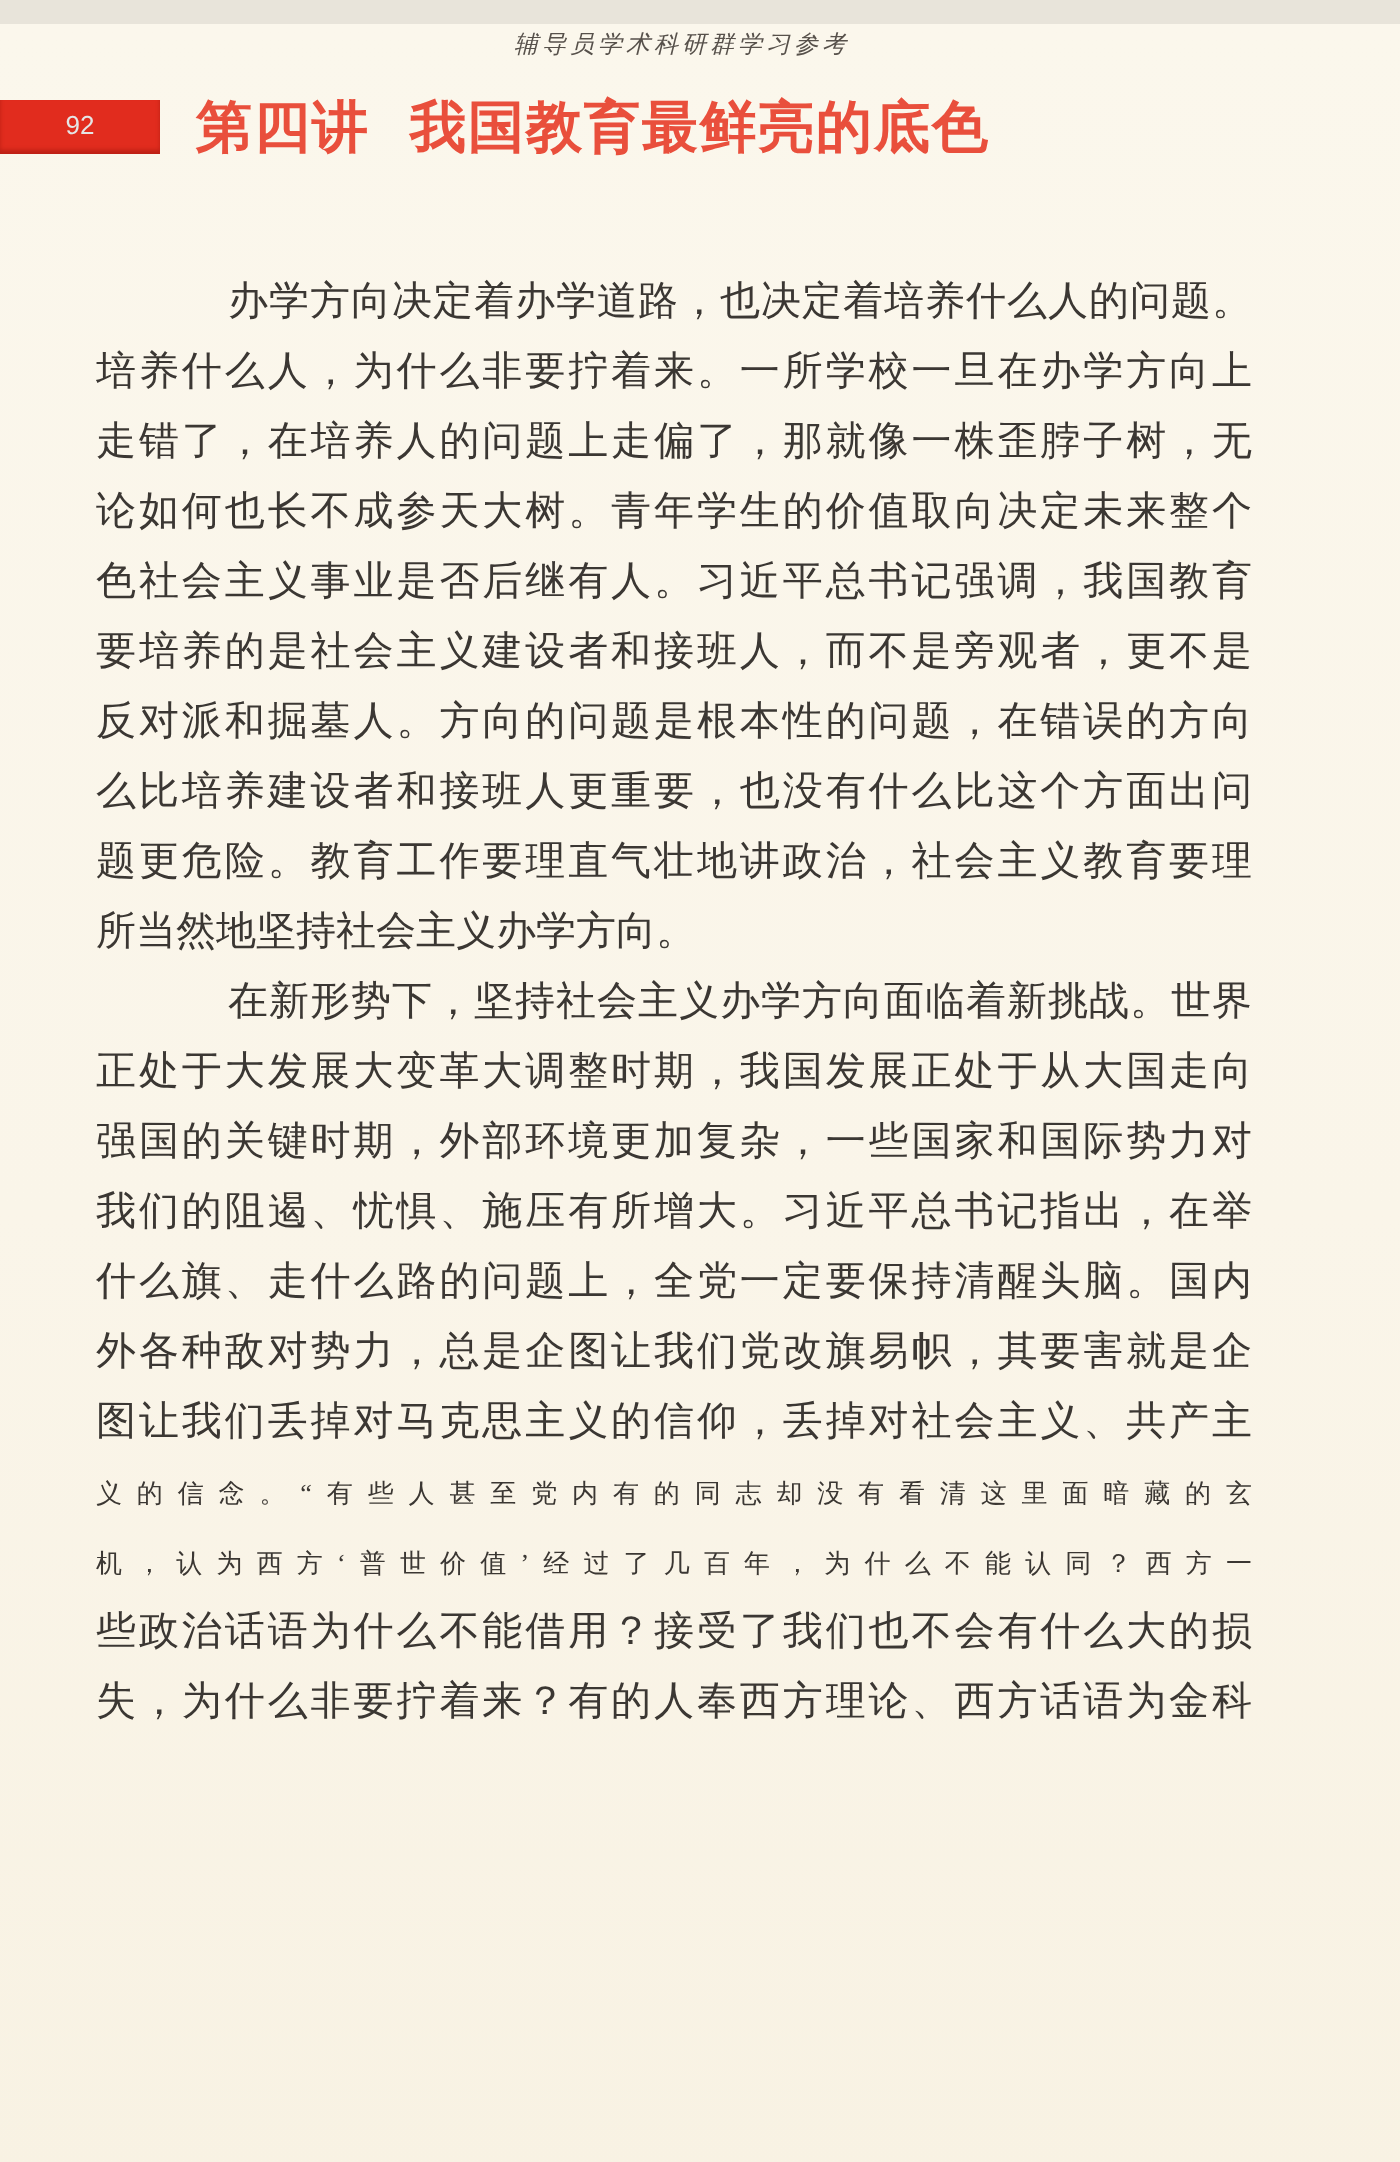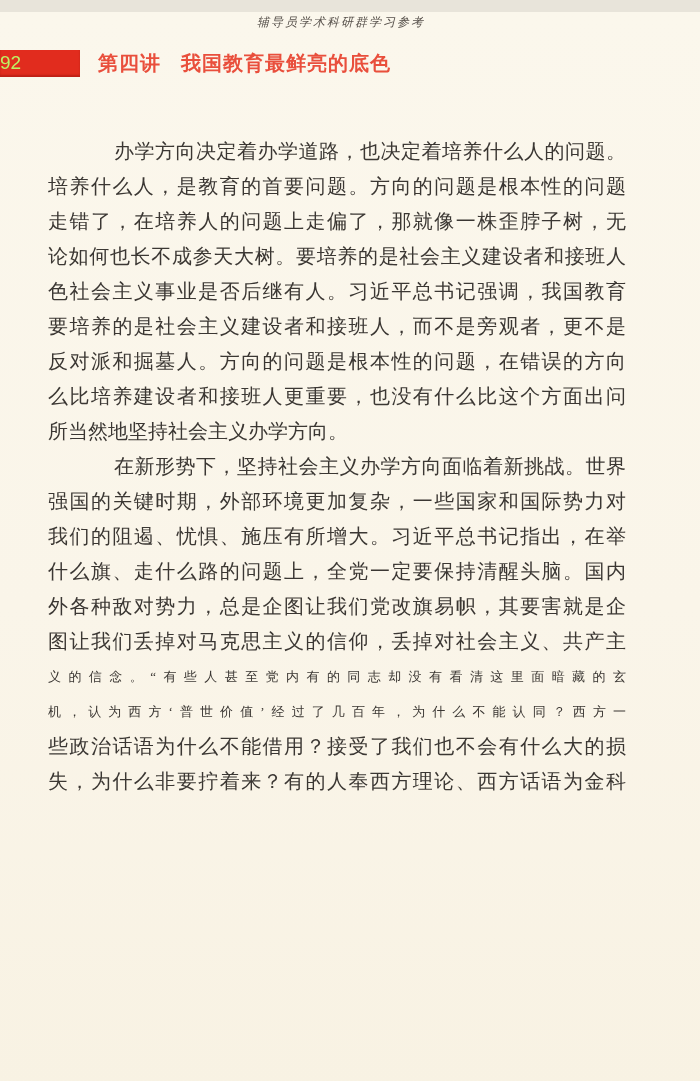--- a/index.html
+++ b/index.html
@@ -15,8 +15,8 @@
   }
   .page-badge{
     position:absolute;top:38px;left:0;width:80px;height:27px;
-    background:#e12c1e;color:#bef264;line-height:26px;
-    font-size:19px;font-family:"Liberation Sans","DejaVu Sans",sans-serif;
+    background:#e12c1e;color:#e5e5e5;text-align:center;line-height:26px;
+    font-size:13px;font-family:"Liberation Sans","DejaVu Sans",sans-serif;
     box-shadow:inset 0 -2px 2px rgba(120,12,6,.35);
   }
   .chapter-header{

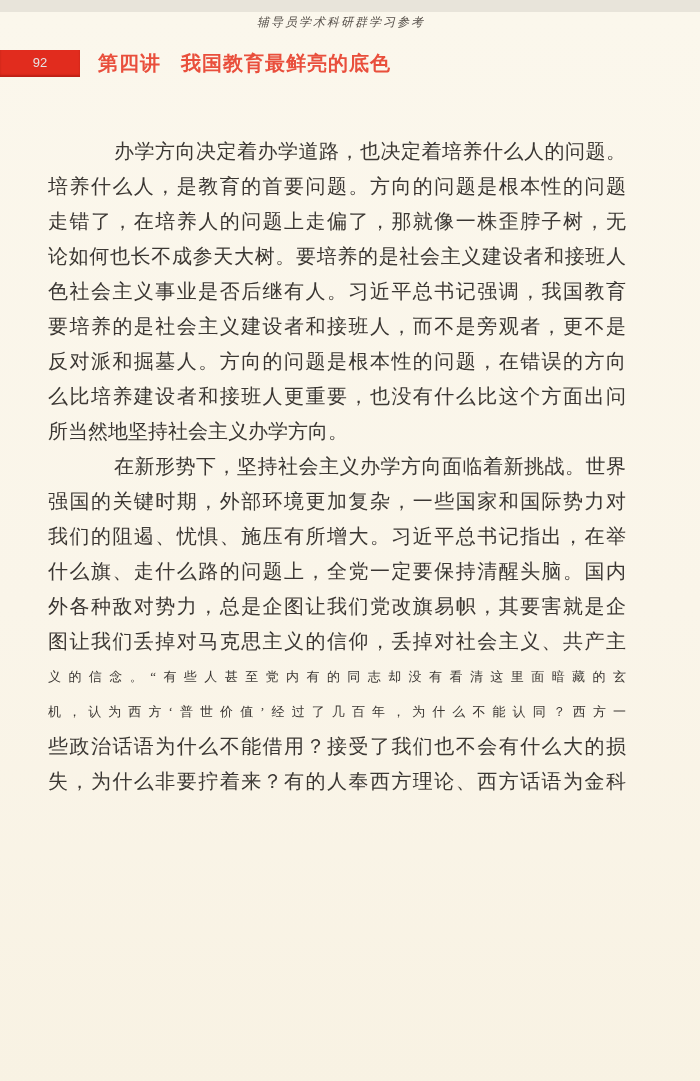--- a/index.html
+++ b/index.html
@@ -21,7 +21,7 @@
   }
   .chapter-header{
     position:absolute;top:38px;left:98px;height:27px;line-height:27px;
-    color:#e94f3c;font-weight:bold;font-size:20px;letter-spacing:1px;
+    color:#e94f3c;font-weight:bold;font-size:28px;letter-spacing:1px;
     font-family:Liberation Sans, sans-serif;white-space:nowrap;
   }
   .chapter-gap{display:inline-block;width:20px;}

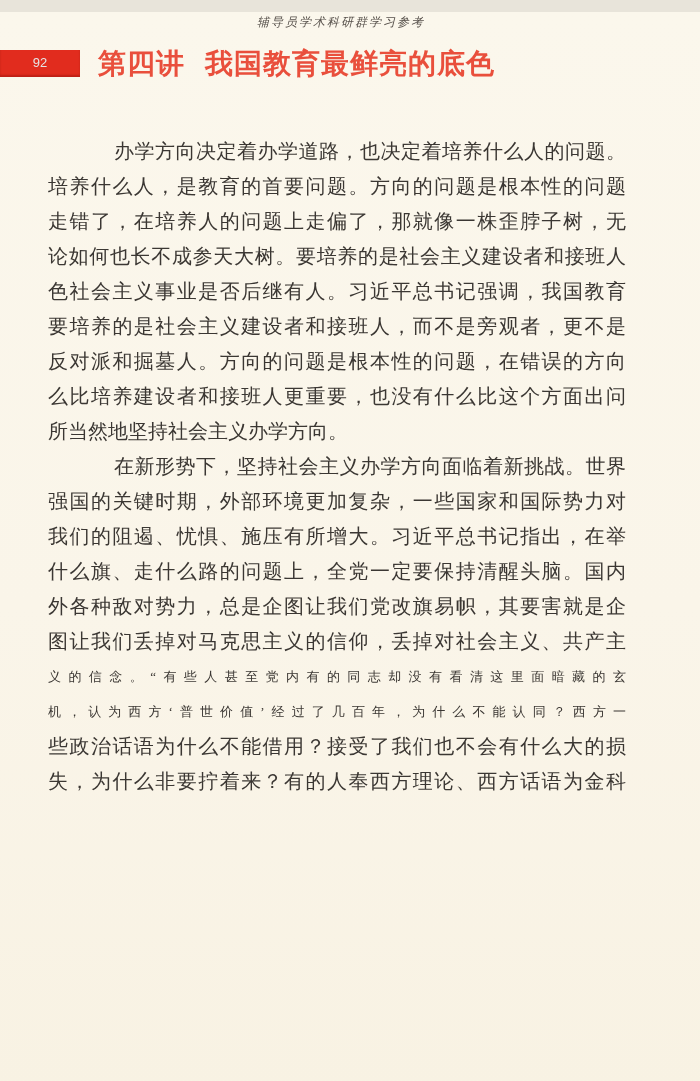--- a/index.html
+++ b/index.html
@@ -56,7 +56,7 @@
   <div class="body-text">
     <div class="para">
         <div class="bl ind">办学方向决定着办学道路，也决定着培养什么人的问题。</div>
-        <div class="bl">培养什么人，是教育的首要问题。方向的问题是根本性的问题</div>
+        <div class="bl">培养什么人，为什么非要拧着来。一所学校一旦在办学方向上</div>
         <div class="bl">走错了，在培养人的问题上走偏了，那就像一株歪脖子树，无</div>
         <div class="bl">论如何也长不成参天大树。要培养的是社会主义建设者和接班人</div>
         <div class="bl">色社会主义事业是否后继有人。习近平总书记强调，我国教育</div>

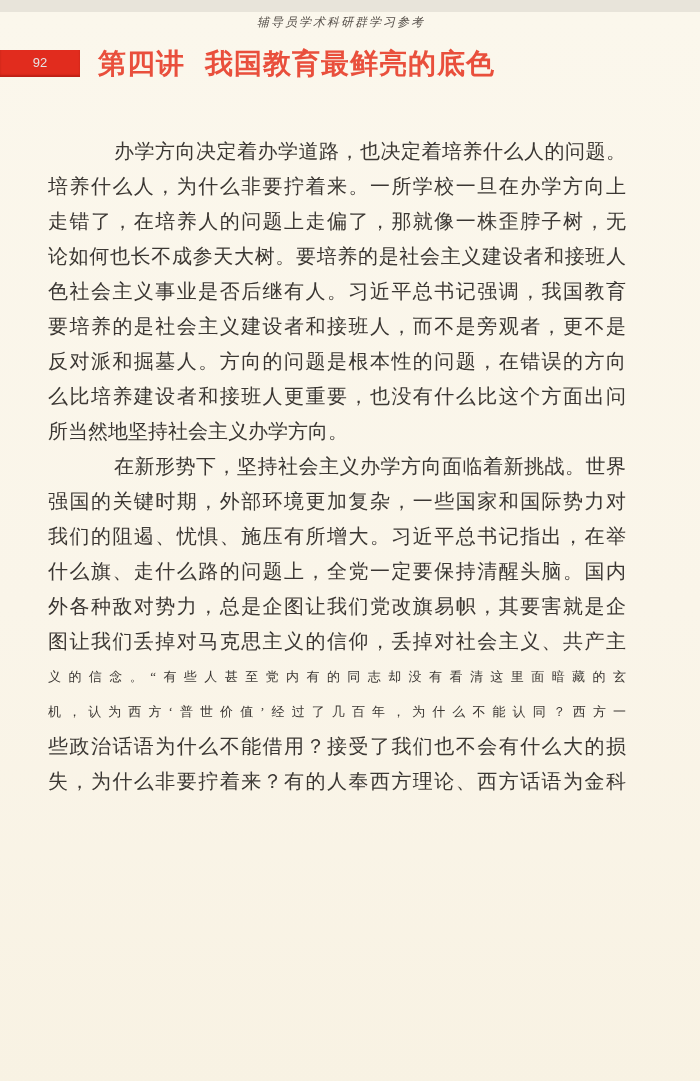--- a/index.html
+++ b/index.html
@@ -58,7 +58,7 @@
         <div class="bl ind">办学方向决定着办学道路，也决定着培养什么人的问题。</div>
         <div class="bl">培养什么人，为什么非要拧着来。一所学校一旦在办学方向上</div>
         <div class="bl">走错了，在培养人的问题上走偏了，那就像一株歪脖子树，无</div>
-        <div class="bl">论如何也长不成参天大树。要培养的是社会主义建设者和接班人</div>
+        <div class="bl">论如何也长不成参天大树。青年学生的价值取向决定未来整个</div>
         <div class="bl">色社会主义事业是否后继有人。习近平总书记强调，我国教育</div>
         <div class="bl">要培养的是社会主义建设者和接班人，而不是旁观者，更不是</div>
         <div class="bl">反对派和掘墓人。方向的问题是根本性的问题，在错误的方向</div>

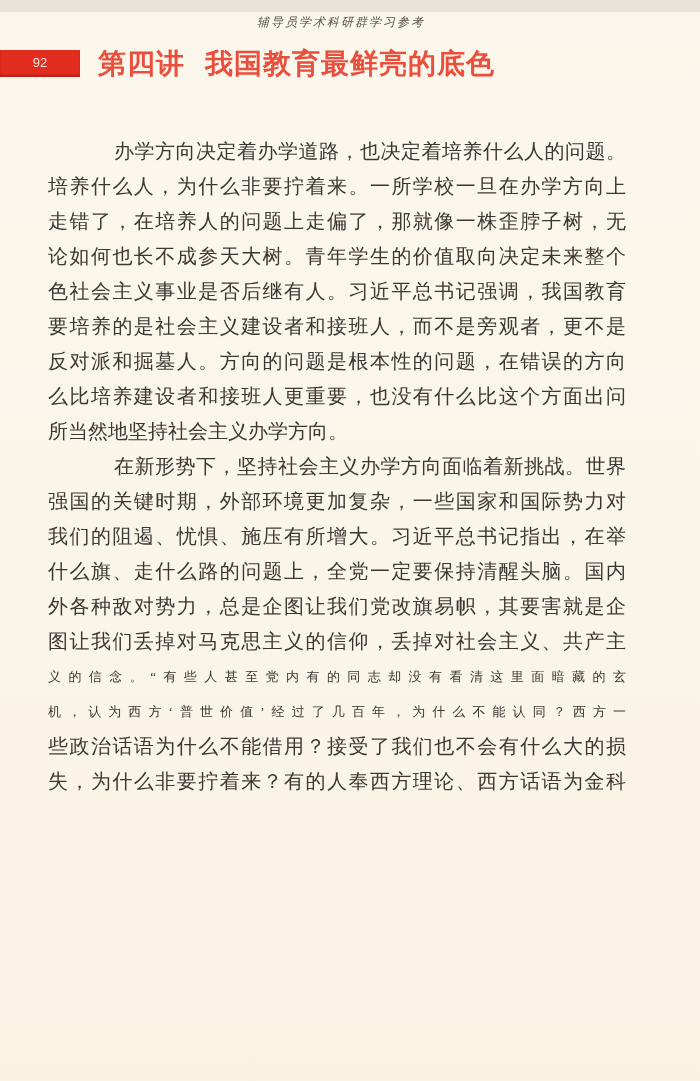--- a/index.html
+++ b/index.html
@@ -63,6 +63,7 @@
         <div class="bl">要培养的是社会主义建设者和接班人，而不是旁观者，更不是</div>
         <div class="bl">反对派和掘墓人。方向的问题是根本性的问题，在错误的方向</div>
         <div class="bl">么比培养建设者和接班人更重要，也没有什么比这个方面出问</div>
+        <div class="bl">题更危险。教育工作要理直气壮地讲政治，社会主义教育要理</div>
         <div class="bl pe">所当然地坚持社会主义办学方向。</div>
       </div>
     <div class="para">

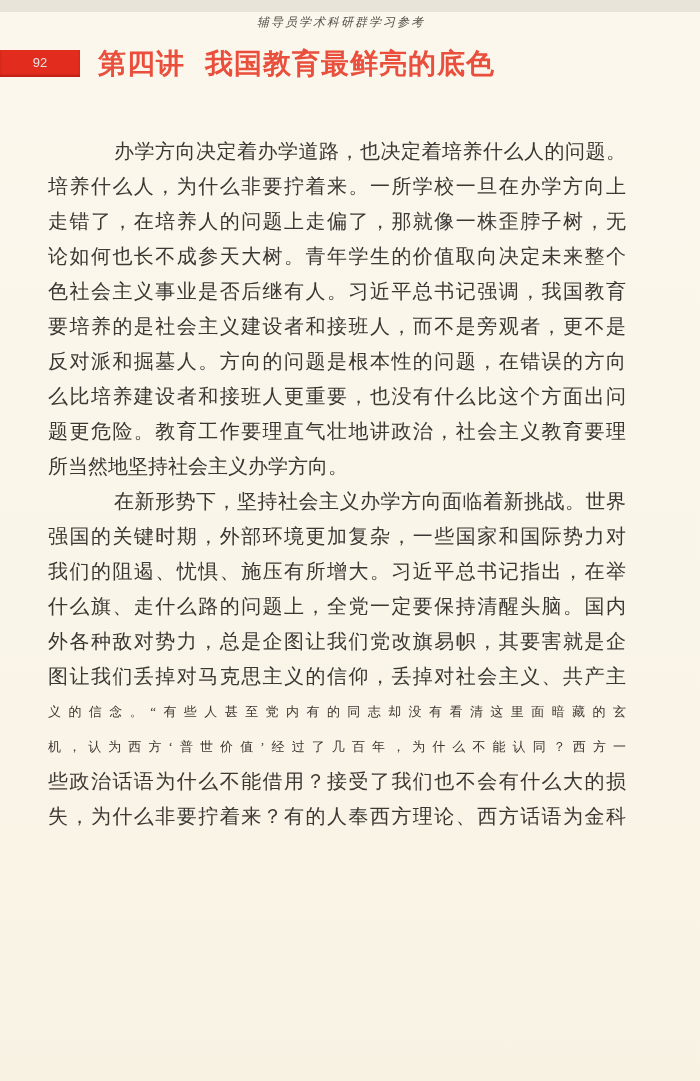--- a/index.html
+++ b/index.html
@@ -68,6 +68,7 @@
       </div>
     <div class="para">
         <div class="bl ind">在新形势下，坚持社会主义办学方向面临着新挑战。世界</div>
+        <div class="bl">正处于大发展大变革大调整时期，我国发展正处于从大国走向</div>
         <div class="bl">强国的关键时期，外部环境更加复杂，一些国家和国际势力对</div>
         <div class="bl">我们的阻遏、忧惧、施压有所增大。习近平总书记指出，在举</div>
         <div class="bl">什么旗、走什么路的问题上，全党一定要保持清醒头脑。国内</div>

